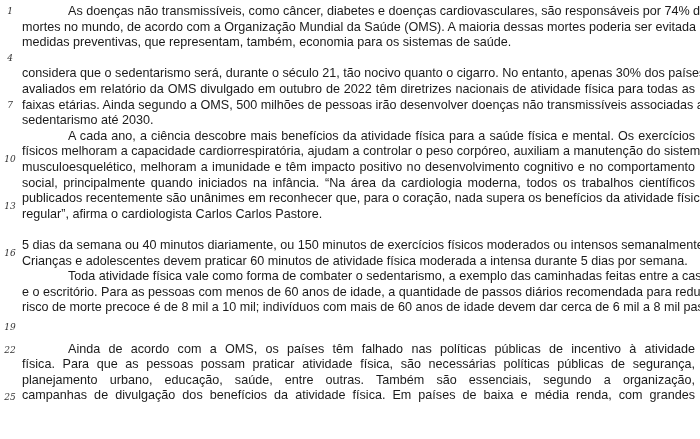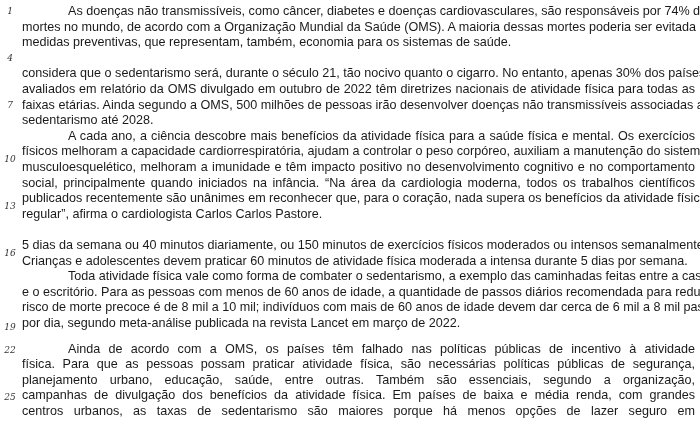--- a/index.html
+++ b/index.html
@@ -58,7 +58,7 @@
   <div class="line" style="top:66.4px">considera que o sedentarismo será, durante o século 21, tão nocivo quanto o cigarro. No entanto, apenas 30% dos países</div>
   <div class="line" style="top:82px">avaliados em relatório da OMS divulgado em outubro de 2022 têm diretrizes nacionais de atividade física para todas as</div>
   <div class="line" style="top:97.6px">faixas etárias. Ainda segundo a OMS, 500 milhões de pessoas irão desenvolver doenças não transmissíveis associadas ao</div>
-  <div class="line last" style="top:113.2px">sedentarismo até 2028.</div>
+  <div class="line last" style="top:113.2px">sedentarismo até 2030.</div>
 
   <div class="line indent" style="top:128.8px">A cada ano, a ciência descobre mais benefícios da atividade física para a saúde física e mental. Os exercícios</div>
   <div class="line" style="top:144.4px">físicos melhoram a capacidade cardiorrespiratória, ajudam a controlar o peso corpóreo, auxiliam a manutenção do sistema</div>

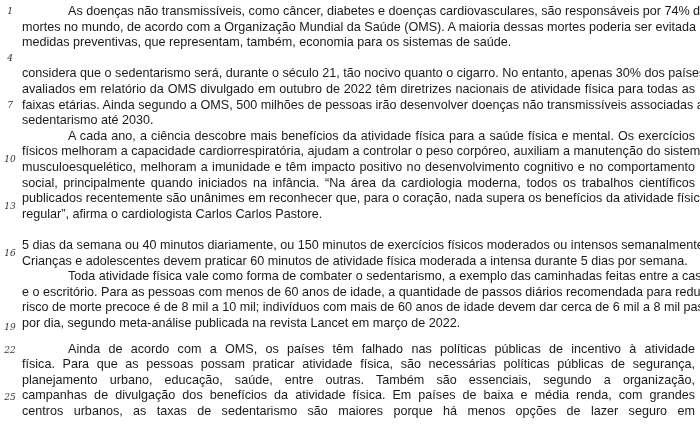--- a/index.html
+++ b/index.html
@@ -73,7 +73,6 @@
   <div class="line indent" style="top:269.2px">Toda atividade física vale como forma de combater o sedentarismo, a exemplo das caminhadas feitas entre a casa</div>
   <div class="line" style="top:284.8px">e o escritório. Para as pessoas com menos de 60 anos de idade, a quantidade de passos diários recomendada para reduzir o</div>
   <div class="line" style="top:300.4px">risco de morte precoce é de 8 mil a 10 mil; indivíduos com mais de 60 anos de idade devem dar cerca de 6 mil a 8 mil passos</div>
-  <div class="line last" style="top:316px">por dia, segundo meta-análise publicada na revista Lancet em março de 2022.</div>
 
   <div class="line indent" style="top:341.6px">Ainda de acordo com a OMS, os países têm falhado nas políticas públicas de incentivo à atividade</div>
   <div class="line" style="top:357.2px">física. Para que as pessoas possam praticar atividade física, são necessárias políticas públicas de segurança,</div>

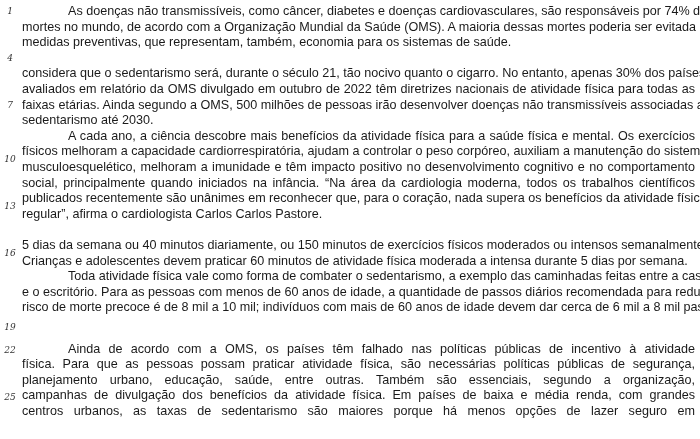--- a/index.html
+++ b/index.html
@@ -78,7 +78,6 @@
   <div class="line" style="top:357.2px">física. Para que as pessoas possam praticar atividade física, são necessárias políticas públicas de segurança,</div>
   <div class="line" style="top:372.8px">planejamento urbano, educação, saúde, entre outras. Também são essenciais, segundo a organização,</div>
   <div class="line" style="top:388.4px">campanhas de divulgação dos benefícios da atividade física. Em países de baixa e média renda, com grandes</div>
-  <div class="line" style="top:404px">centros urbanos, as taxas de sedentarismo são maiores porque há menos opções de lazer seguro em</div>
 </div>
 
 </body></html>

